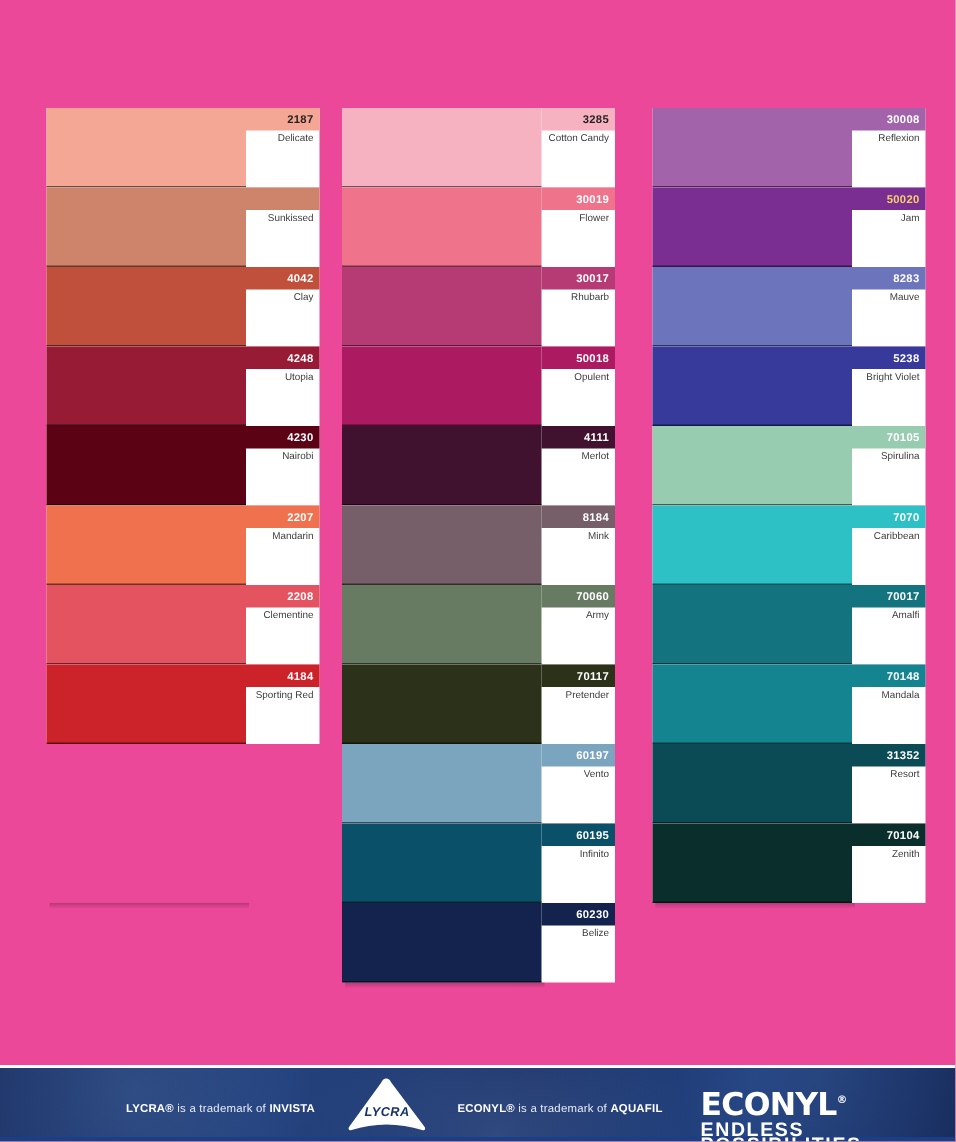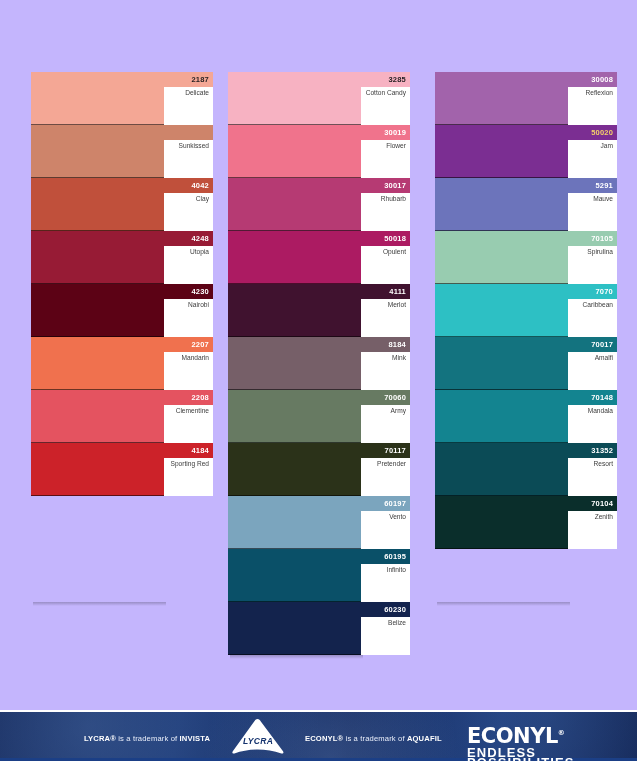--- a/index.html
+++ b/index.html
@@ -22,7 +22,7 @@
     top: 0;
     width: 637px;
     height: 710px;
-    background: #c4b5fd;
+    background: #ec4899;
   }
 
   .column {

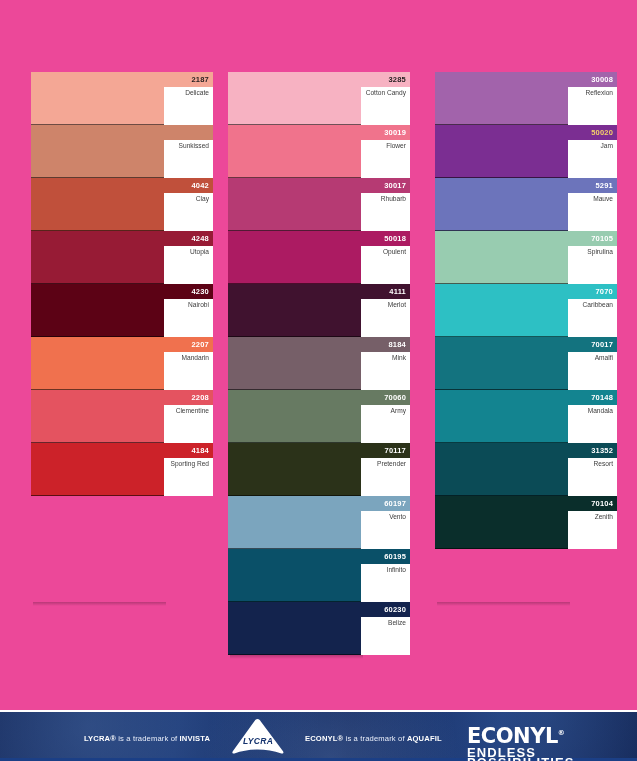--- a/index.html
+++ b/index.html
@@ -350,7 +350,7 @@
       <div class="swatch">
         <div class="chip" style="background: rgb(108, 116, 187);"></div>
         <div class="code-bar" style="background: rgb(108, 116, 187);"></div>
-        <div class="code" style="color: rgb(255, 255, 255);">5291</div>
+        <div class="code" style="color: rgb(255, 255, 255);">8283</div>
         <div class="name">Mauve</div>
         <div class="divider"></div>
       </div>

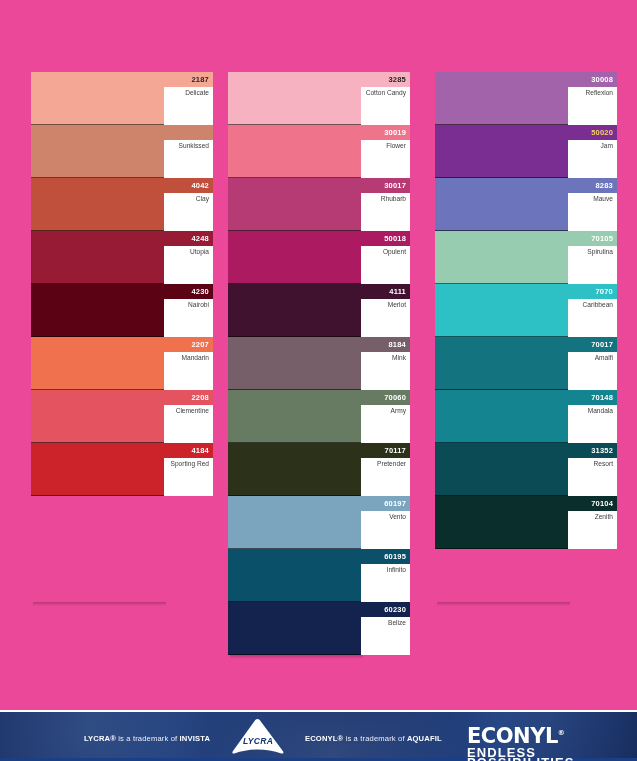--- a/index.html
+++ b/index.html
@@ -355,6 +355,13 @@
         <div class="divider"></div>
       </div>
       <div class="swatch">
+        <div class="chip" style="background: rgb(55, 57, 155);"></div>
+        <div class="code-bar" style="background: rgb(55, 57, 155);"></div>
+        <div class="code" style="color: rgb(255, 255, 255);">5238</div>
+        <div class="name">Bright Violet</div>
+        <div class="divider"></div>
+      </div>
+      <div class="swatch">
         <div class="chip" style="background: rgb(152, 204, 176);"></div>
         <div class="code-bar" style="background: rgb(152, 204, 176);"></div>
         <div class="code" style="color: rgb(255, 255, 255);">70105</div>

